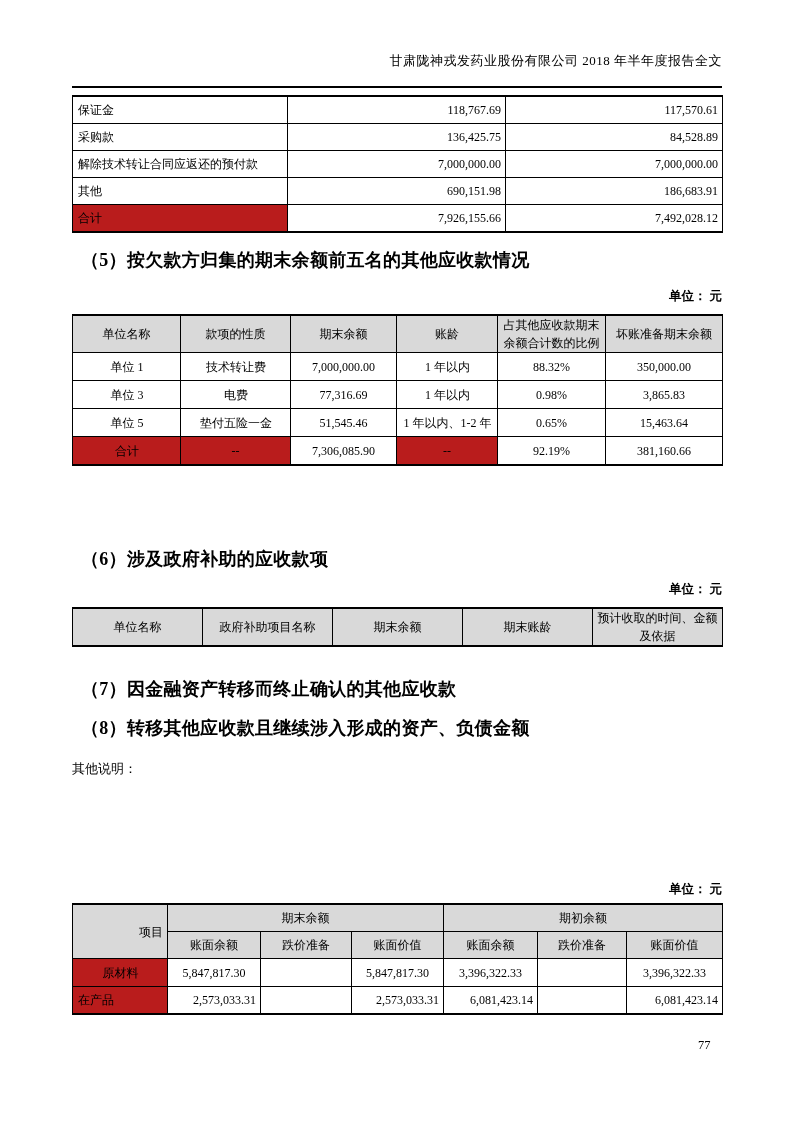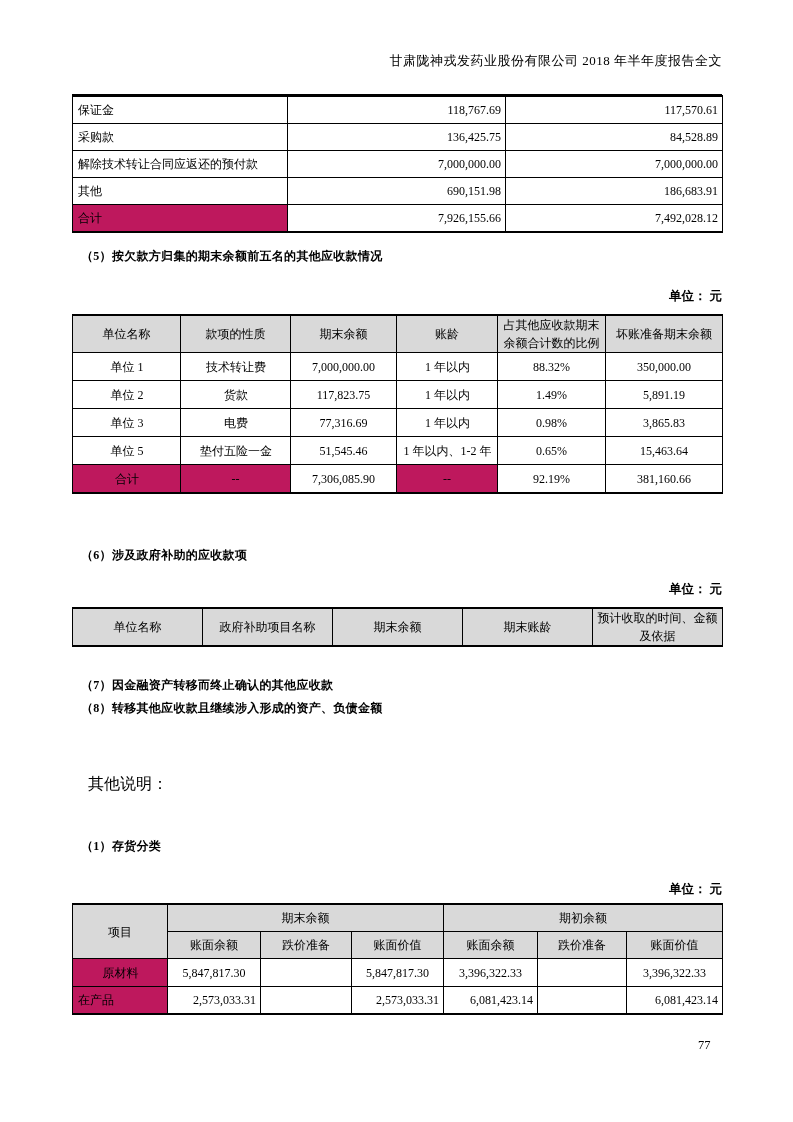--- a/index.html
+++ b/index.html
@@ -14,7 +14,7 @@
   .doc-header{
     position:absolute;left:72px;top:52px;width:650px;
     text-align:right;font-size:13px;letter-spacing:.5px;
-    padding-bottom:24px;border-bottom:2px solid #000;
+    padding-bottom:16px;border-bottom:2px solid #000;
   }
   .unit-line{
     position:absolute;left:72px;width:650px;

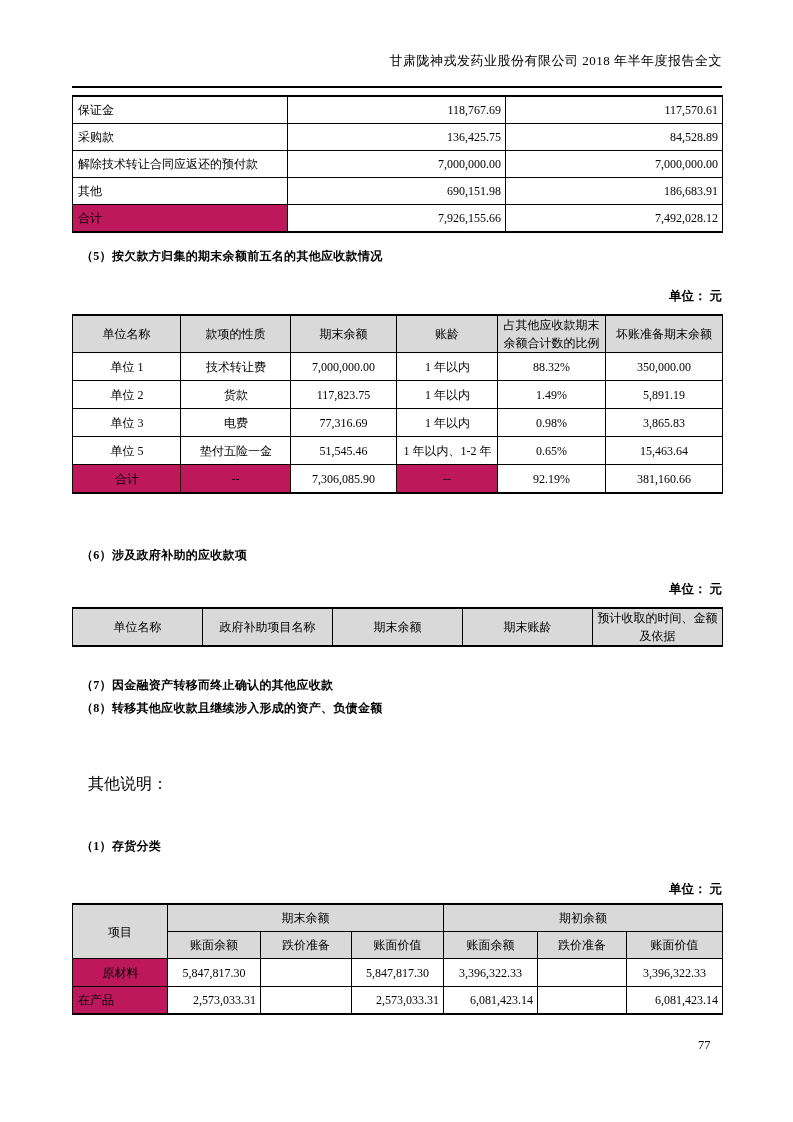--- a/index.html
+++ b/index.html
@@ -42,7 +42,7 @@
     line-height:1.5;
   }
   .hd{background:#d9d9d9;text-align:center;vertical-align:middle;}
-  .shaded{background:#be185d;}
+  .shaded{background:#b91c1c;}
   .lt{text-align:left;padding-left:5px;}
   .rt{text-align:right;padding-right:4px;}
   .ct{text-align:center;}

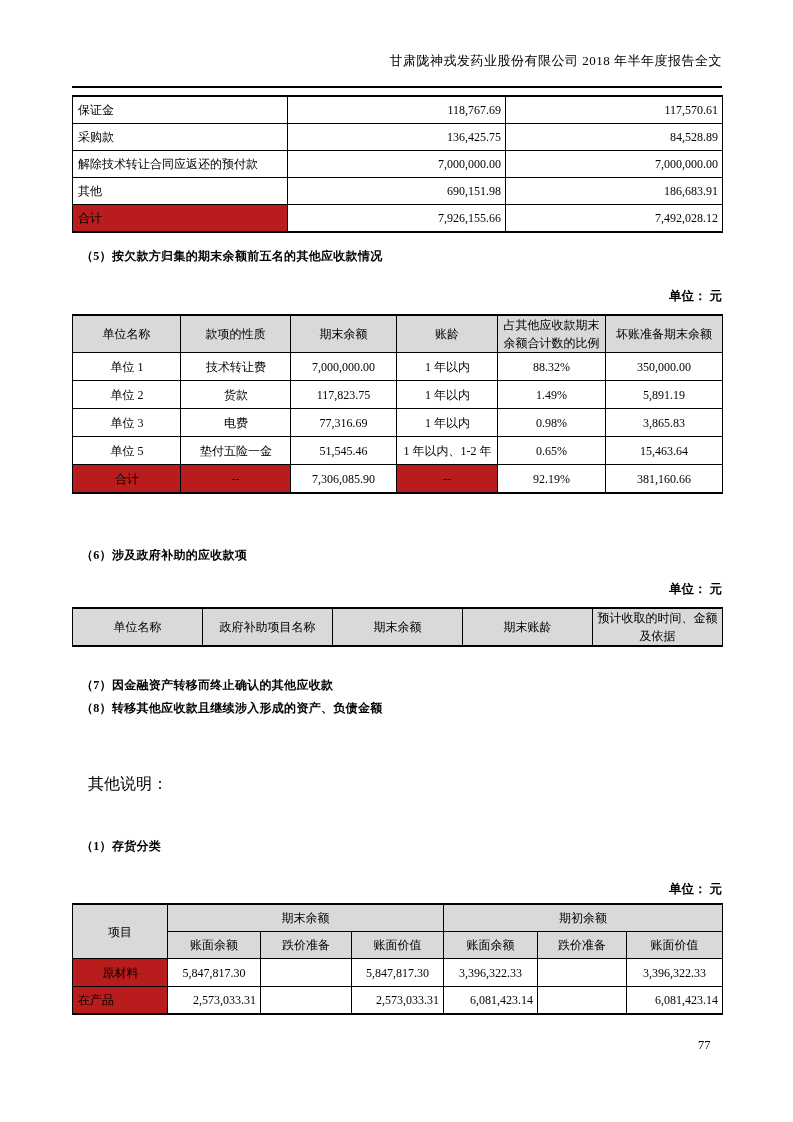--- a/index.html
+++ b/index.html
@@ -22,7 +22,7 @@
   }
   .sec-heading{
     position:absolute;left:72px;width:650px;
-    font-size:12px;font-weight:bold;letter-spacing:.3px;
+    font-size:18px;font-weight:bold;letter-spacing:.3px;
   }
   .indent{padding-left:9px;}
   .note-line{

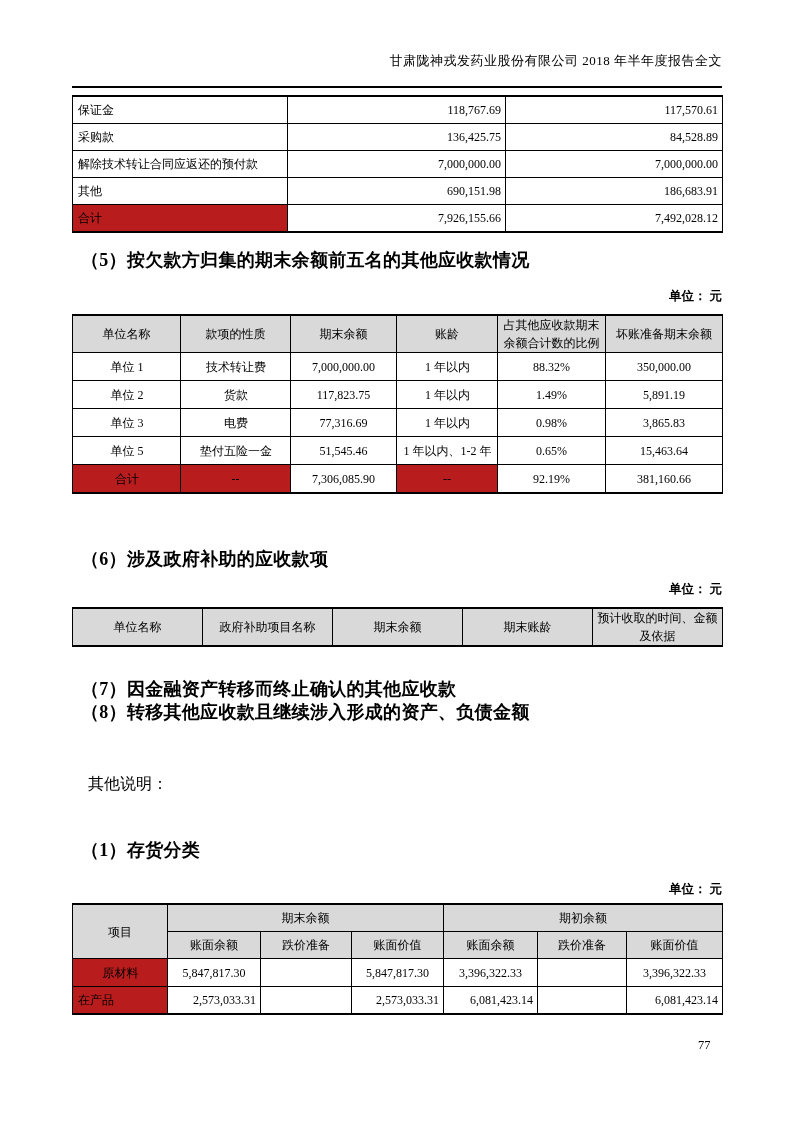--- a/index.html
+++ b/index.html
@@ -125,14 +125,6 @@
       <td class="rt">350,000.00</td>
     </tr>
     <tr class="h27">
-      <td class="lt">单位 2</td>
-      <td class="lt">货款</td>
-      <td class="rt">117,823.75</td>
-      <td class="lt">1 年以内</td>
-      <td class="rt">1.49%</td>
-      <td class="rt">5,891.19</td>
-    </tr>
-    <tr class="h27">
       <td class="lt">单位 3</td>
       <td class="lt">电费</td>
       <td class="rt">77,316.69</td>

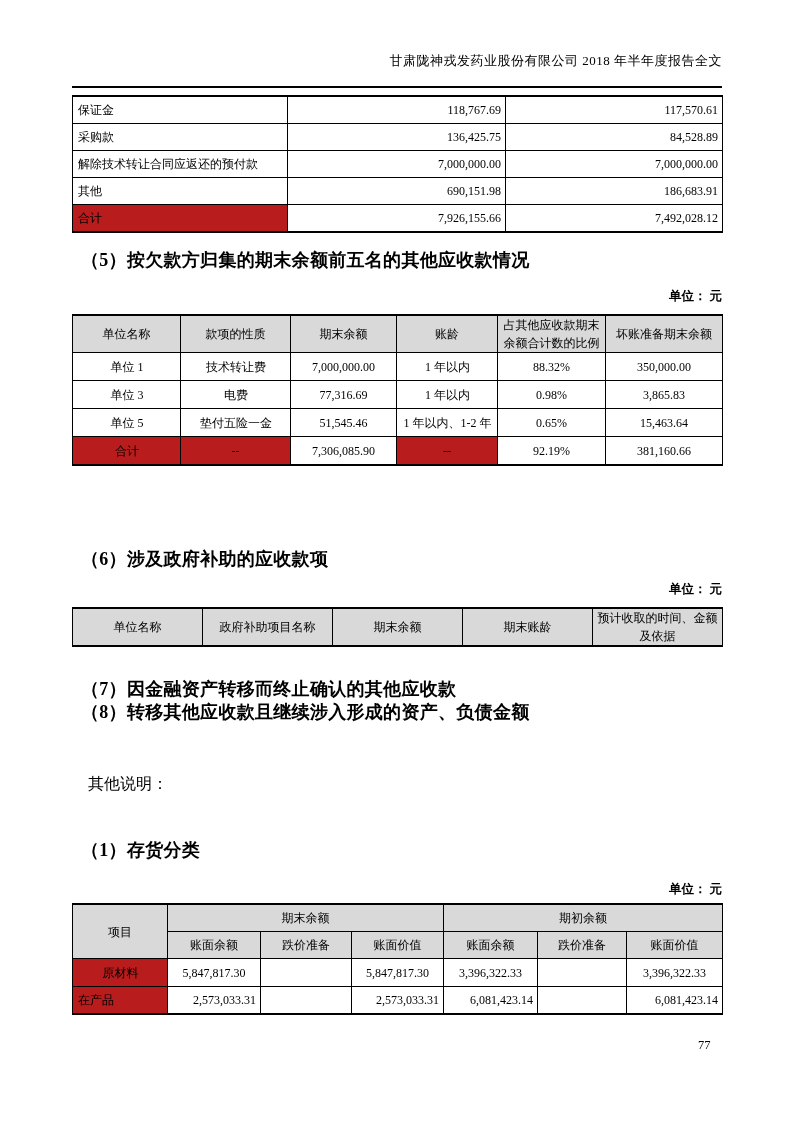--- a/index.html
+++ b/index.html
@@ -174,7 +174,7 @@
     </table>
 
   <div class="sec-heading indent" style="top:677px;">（7）因金融资产转移而终止确认的其他应收款</div>
-  <div class="sec-heading indent" style="top:700px;">（8）转移其他应收款且继续涉入形成的资产、负债金额</div>
+  <div class="sec-heading indent" style="top:716px;">（8）转移其他应收款且继续涉入形成的资产、负债金额</div>
   <div class="note-line" style="top:760px;">其他说明：</div>
   <div class="sec-heading indent" style="top:838px;">（1）存货分类</div>
   <div class="unit-line" style="top:881px;">单位： 元</div>

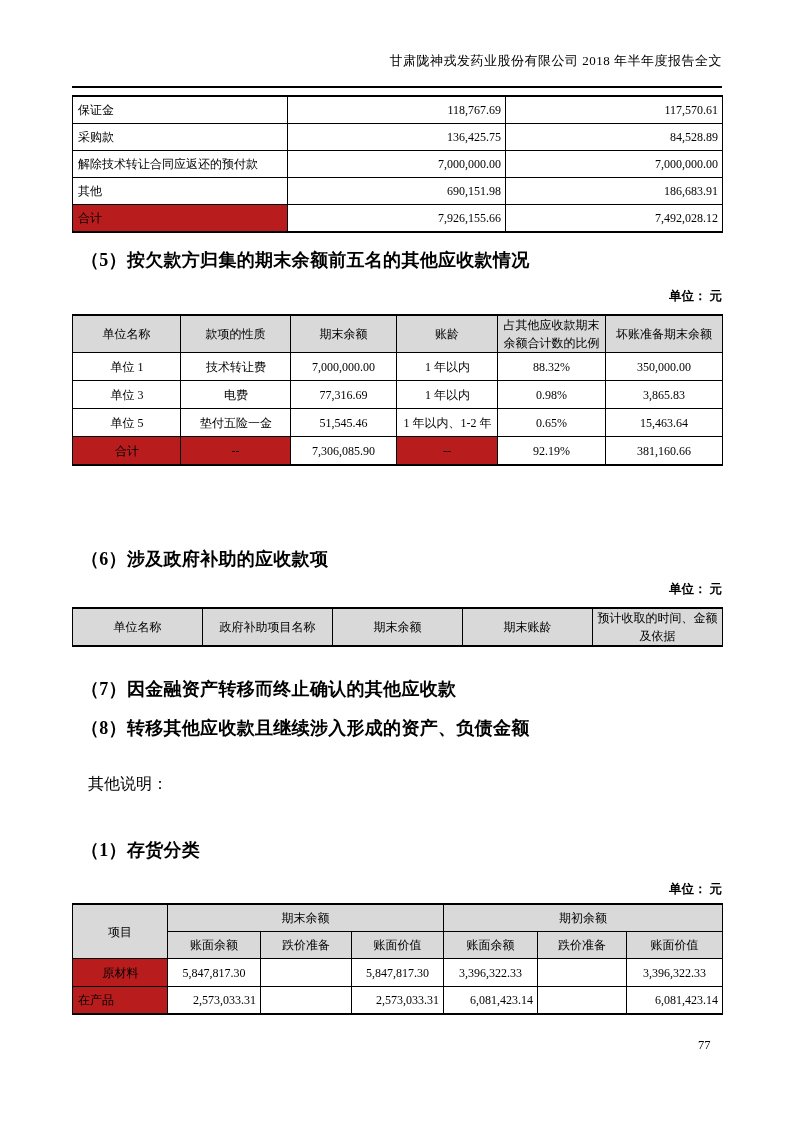--- a/index.html
+++ b/index.html
@@ -26,7 +26,7 @@
   }
   .indent{padding-left:9px;}
   .note-line{
-    position:absolute;left:88px;width:650px;font-size:16px;margin-top:14px;
+    position:absolute;left:72px;width:650px;font-size:13px;
   }
   table{
     position:absolute;left:72px;

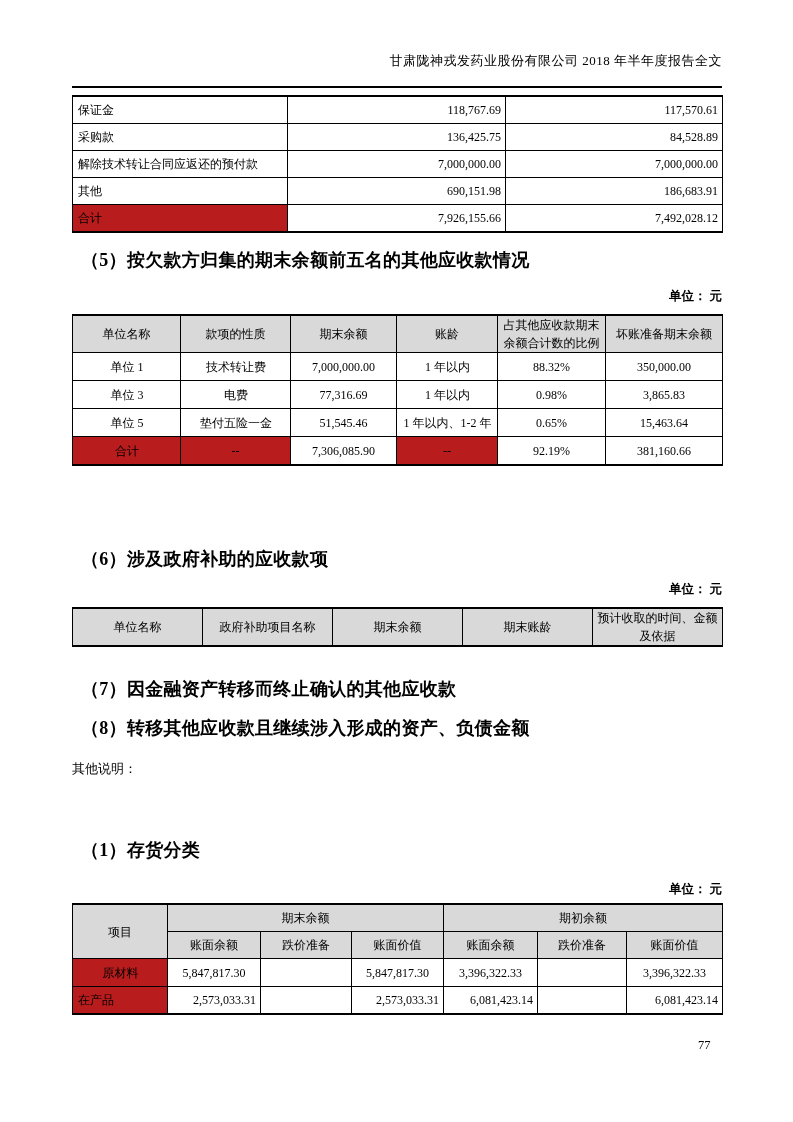--- a/index.html
+++ b/index.html
@@ -176,7 +176,6 @@
   <div class="sec-heading indent" style="top:677px;">（7）因金融资产转移而终止确认的其他应收款</div>
   <div class="sec-heading indent" style="top:716px;">（8）转移其他应收款且继续涉入形成的资产、负债金额</div>
   <div class="note-line" style="top:760px;">其他说明：</div>
-  <div class="sec-heading indent" style="top:838px;">（1）存货分类</div>
   <div class="unit-line" style="top:881px;">单位： 元</div>
 
   <table style="top:903px;">

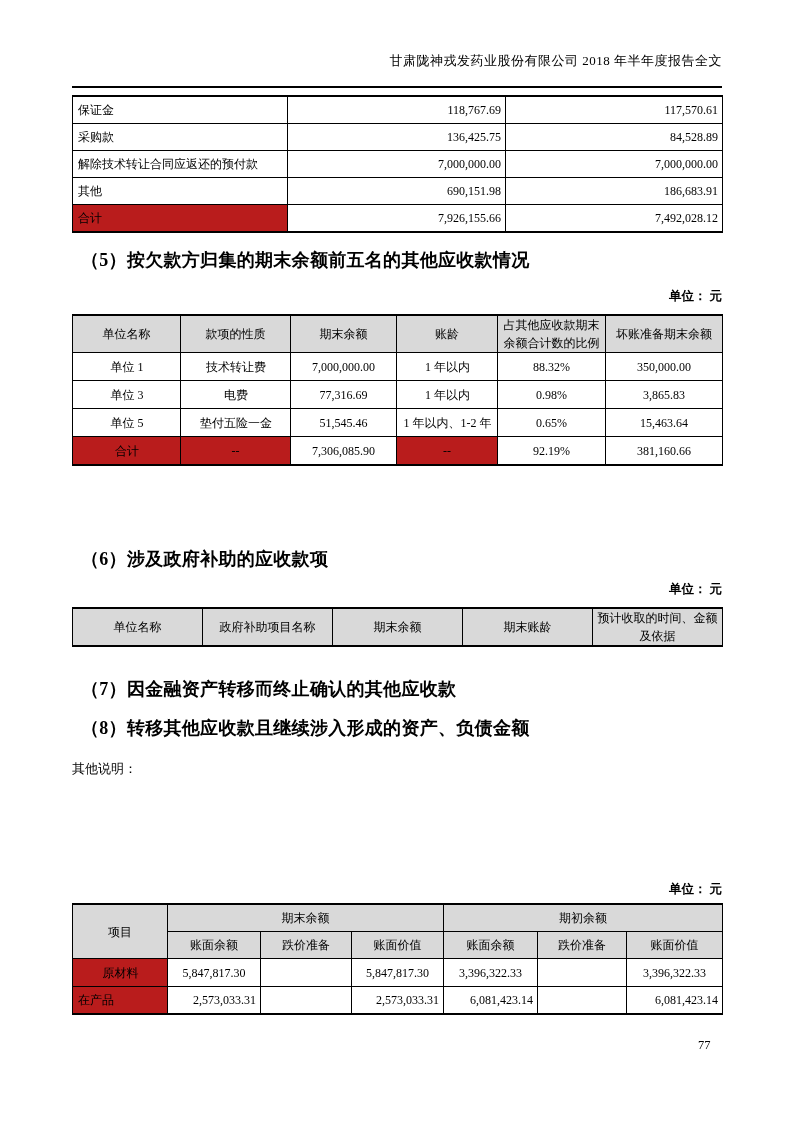--- a/index.html
+++ b/index.html
@@ -190,7 +190,7 @@
       </colgroup>
     <tbody>
         <tr>
-      <th class="hd" rowspan="2" style="height:53px;">项目</th>
+      <th class="hd" rowspan="2" style="height:53px;text-align:right;">项目</th>
       <th class="hd h27" colspan="3">期末余额</th>
       <th class="hd" colspan="3">期初余额</th>
     </tr>

